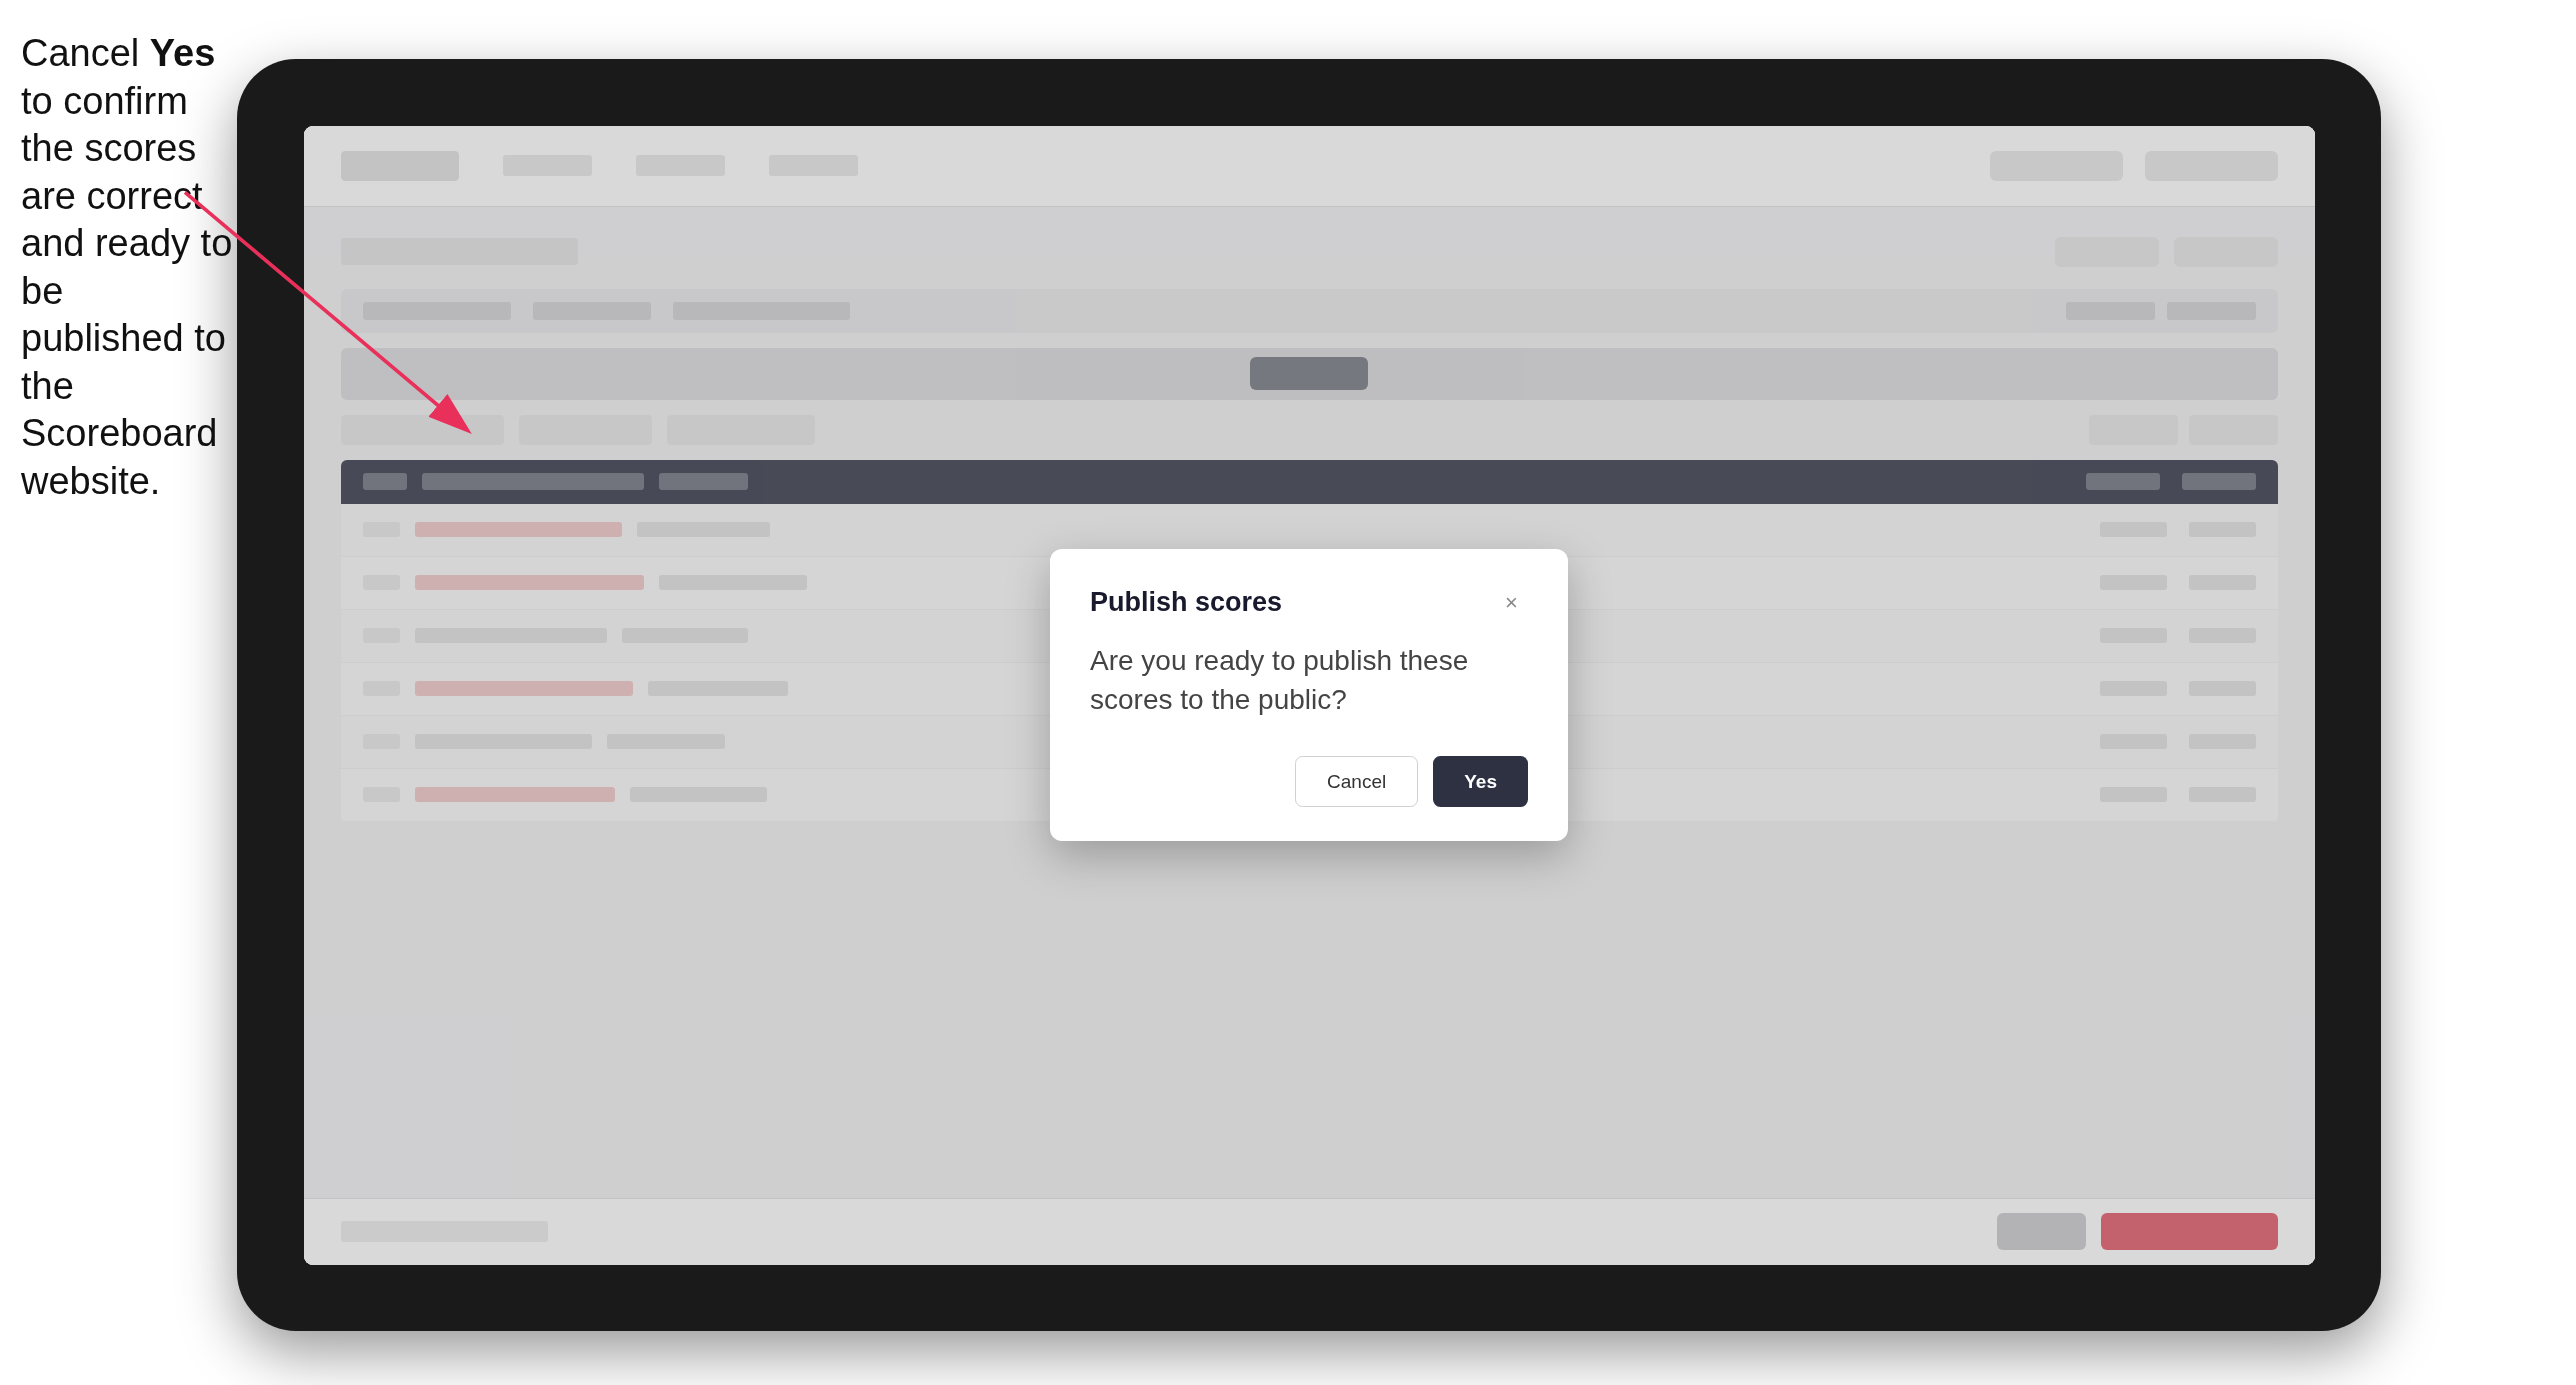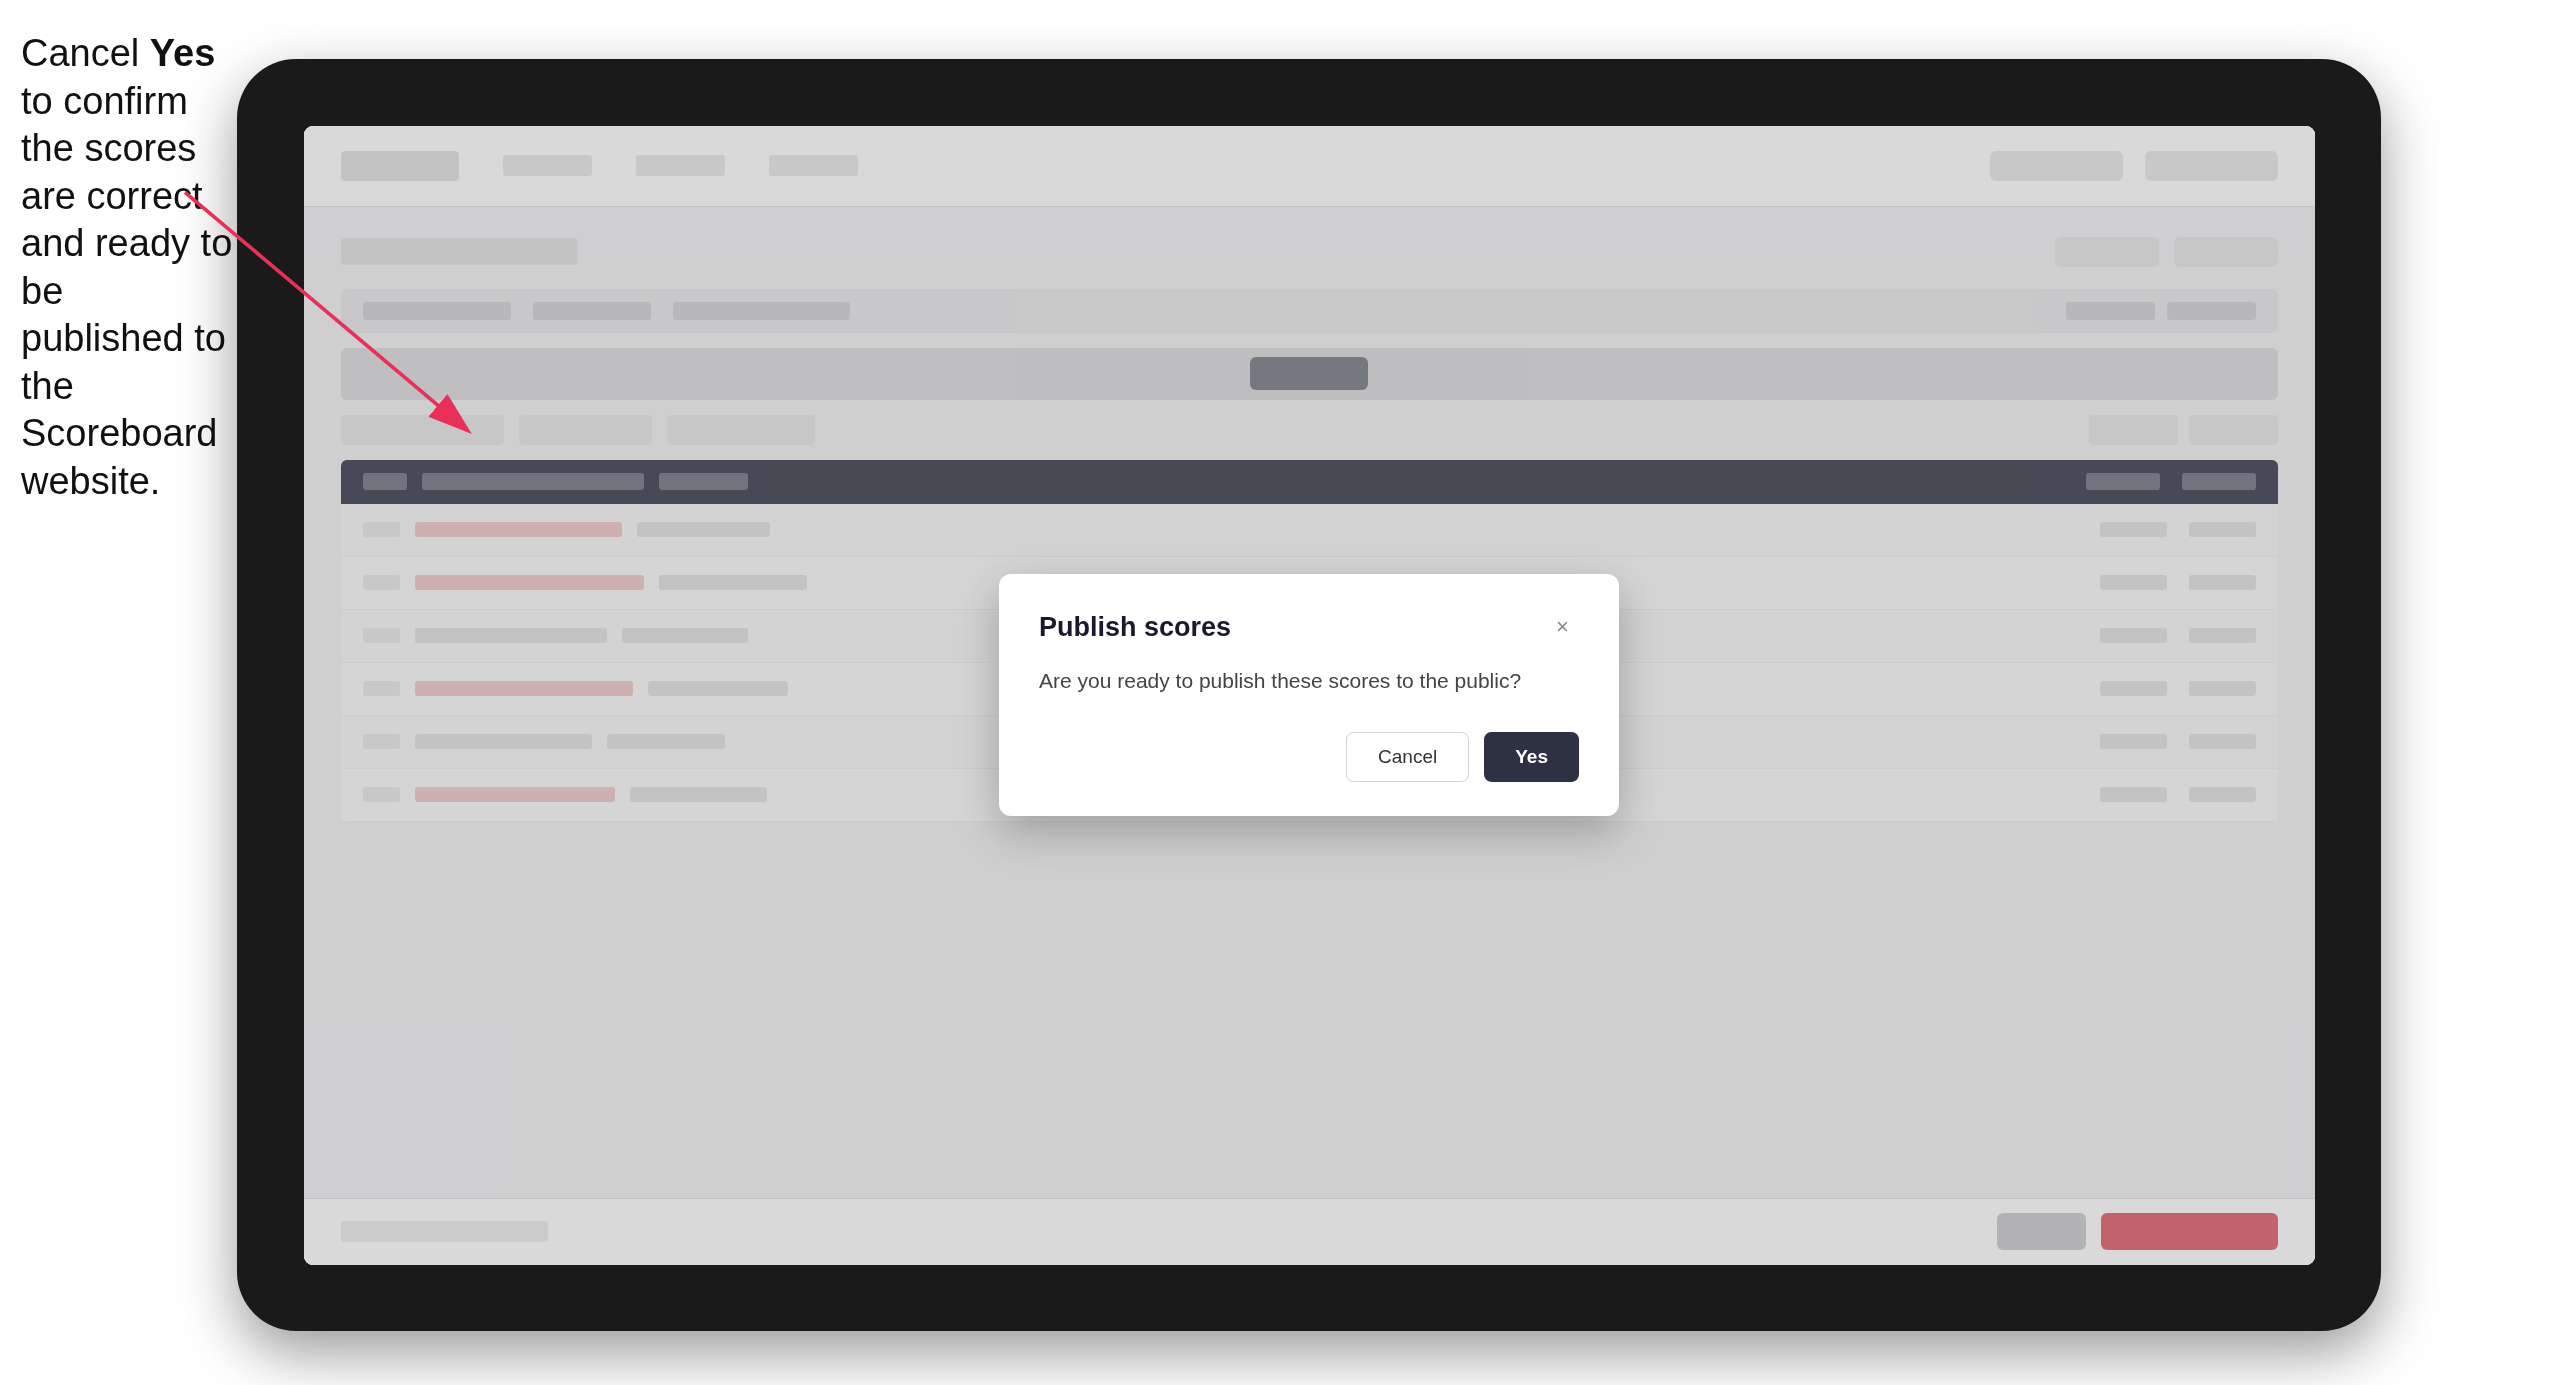--- a/index.html
+++ b/index.html
@@ -292,7 +292,7 @@
     .modal-dialog {
       background: #ffffff;
       border-radius: 12px;
-      width: 620px;
+      width: 518px;
       box-shadow: 0 15px 44px rgba(0,0,0,0.25);
       padding: 37px 40px 34px;
       position: relative;

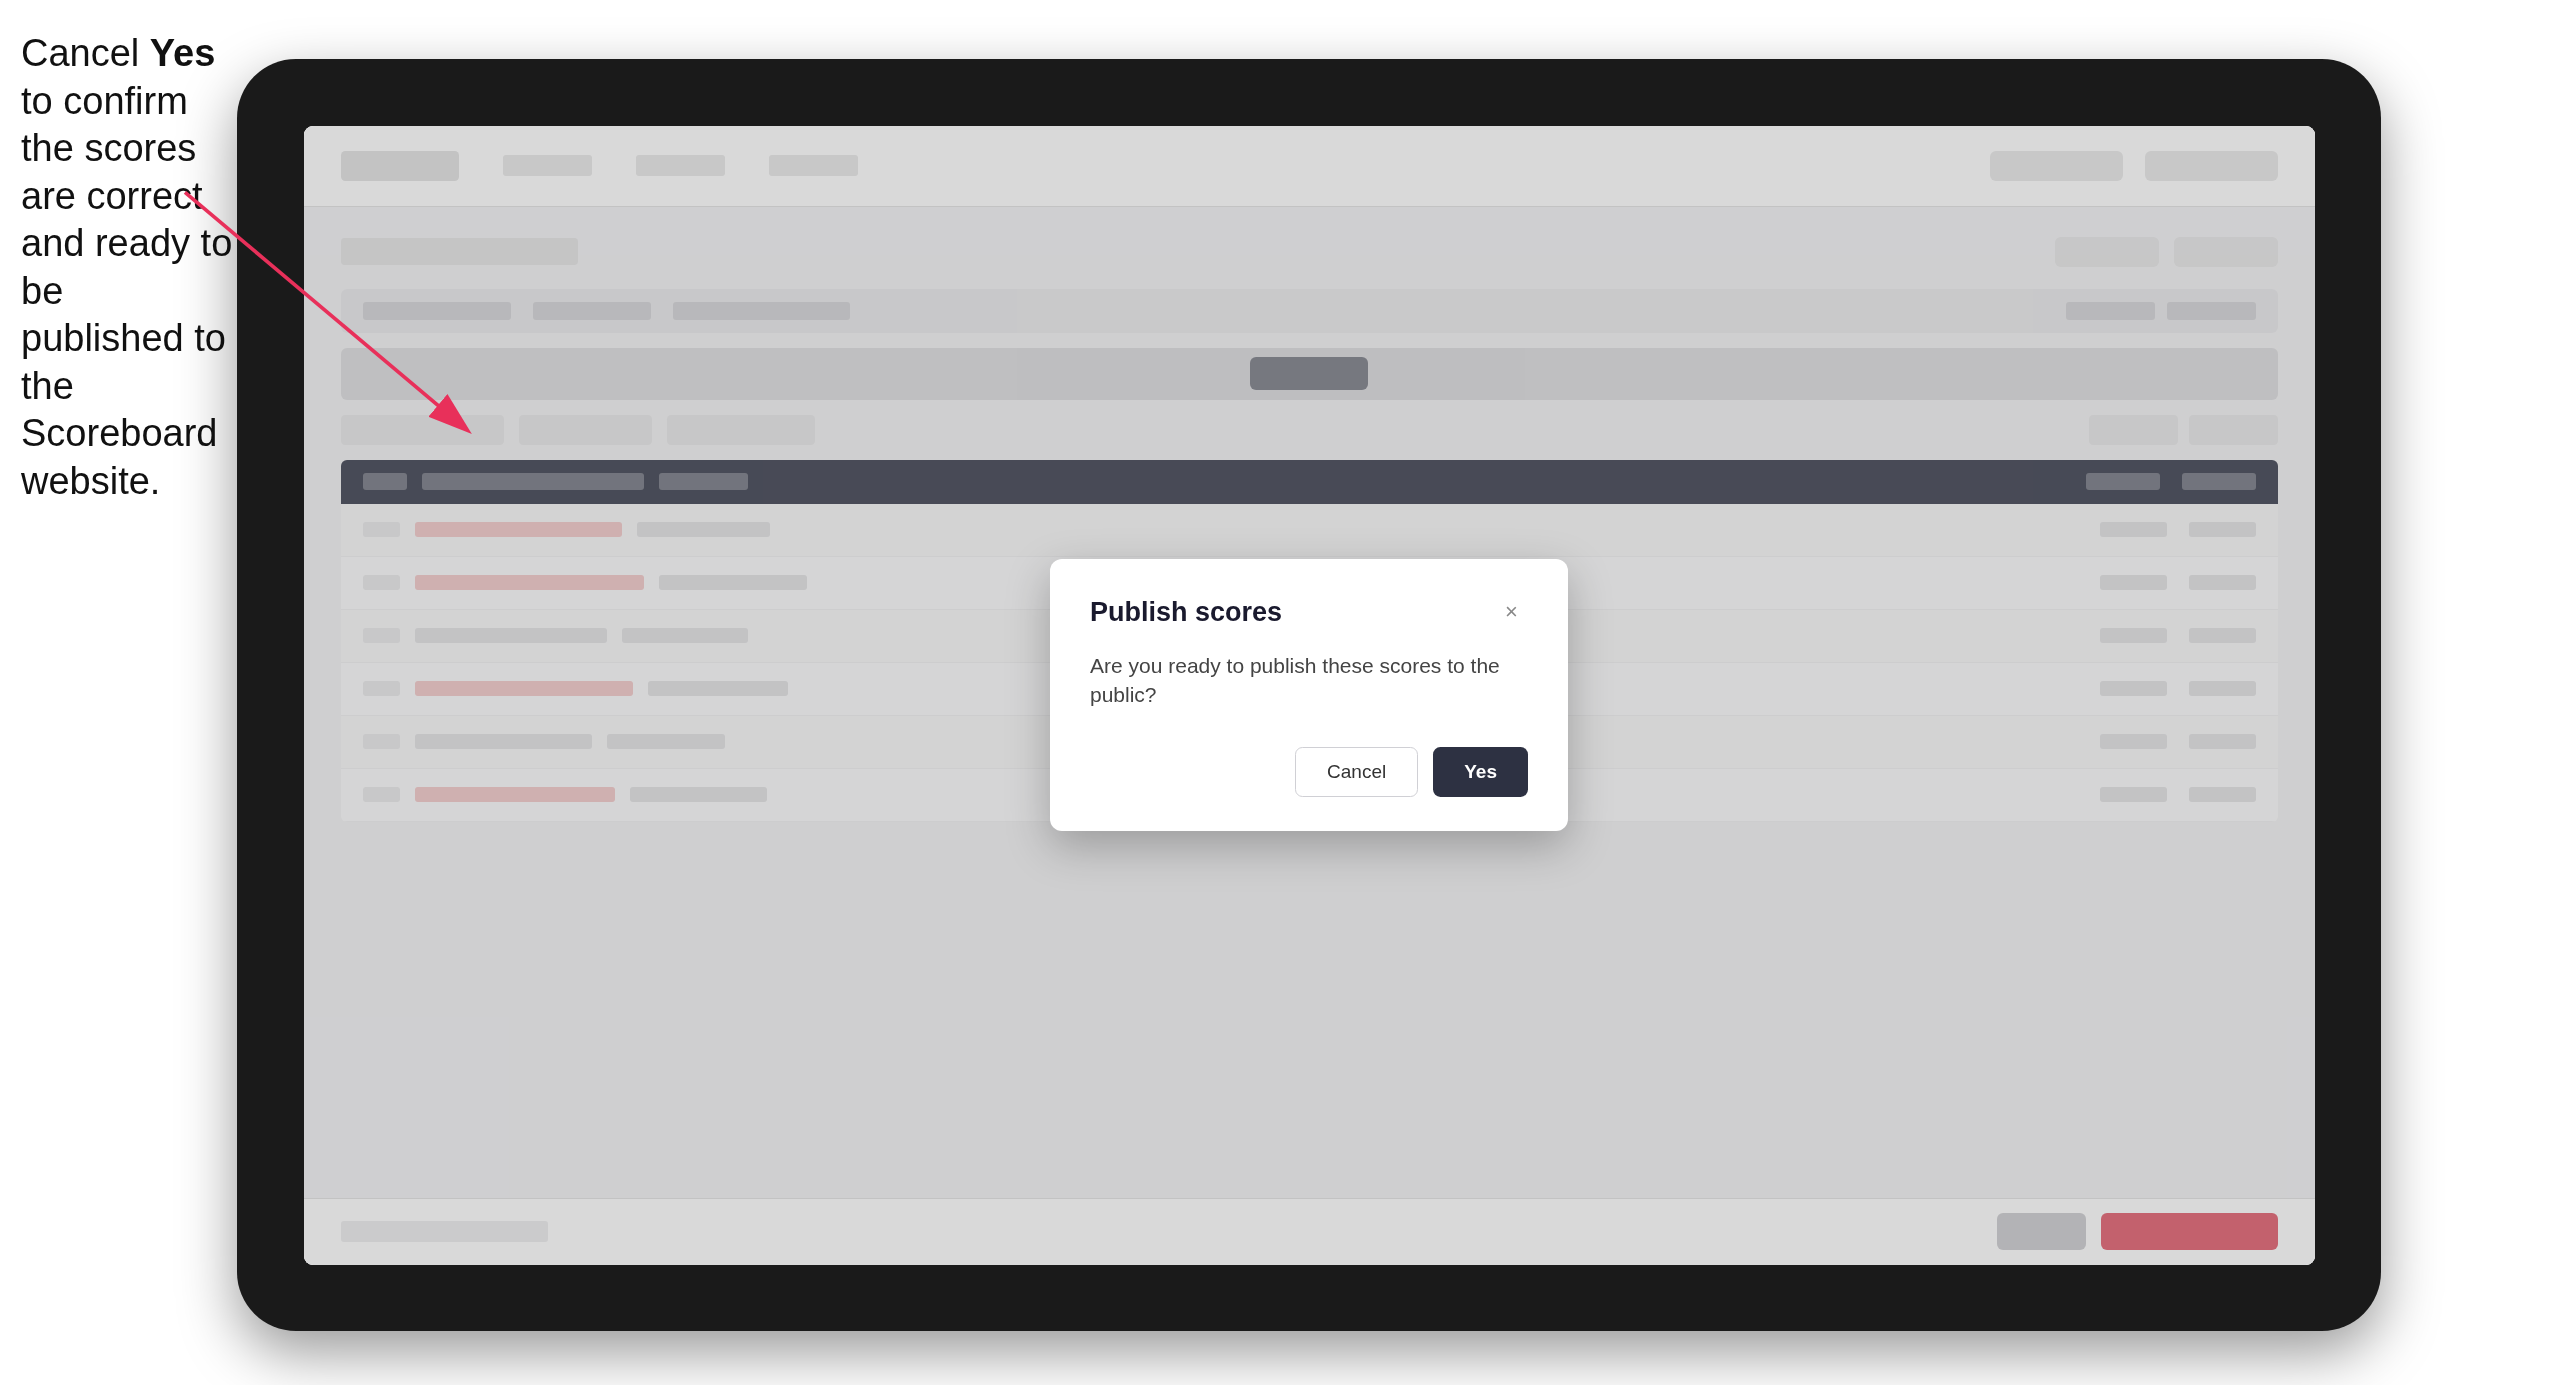--- a/index.html
+++ b/index.html
@@ -322,7 +322,7 @@
       border-radius: 6px;
     }
     .modal-body-text {
-      font-size: 21px;
+      font-size: 28px;
       color: #444;
       margin-bottom: 37px;
       line-height: 1.4;

